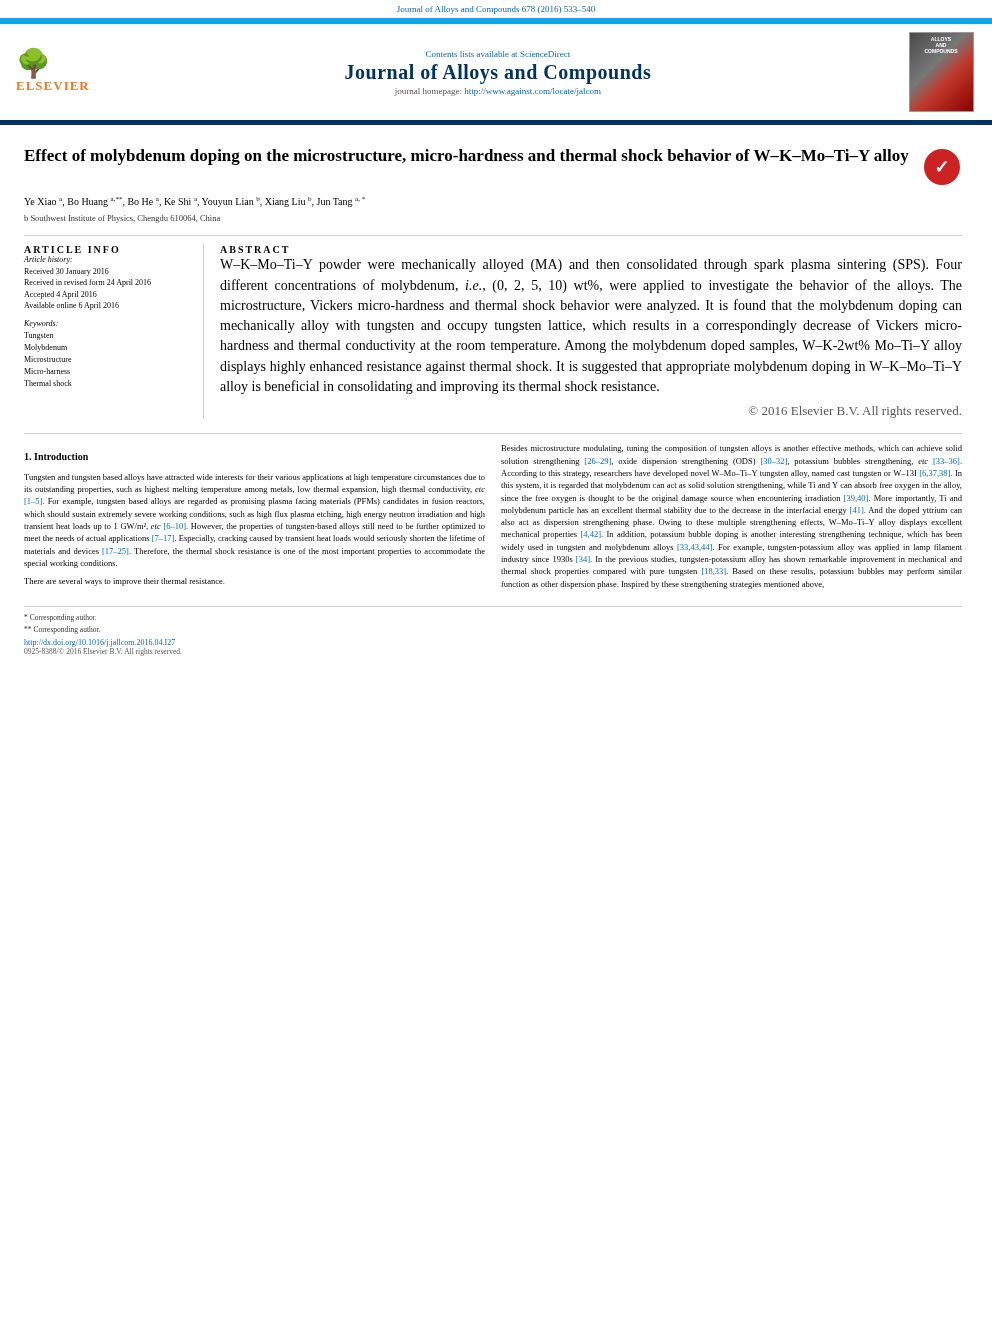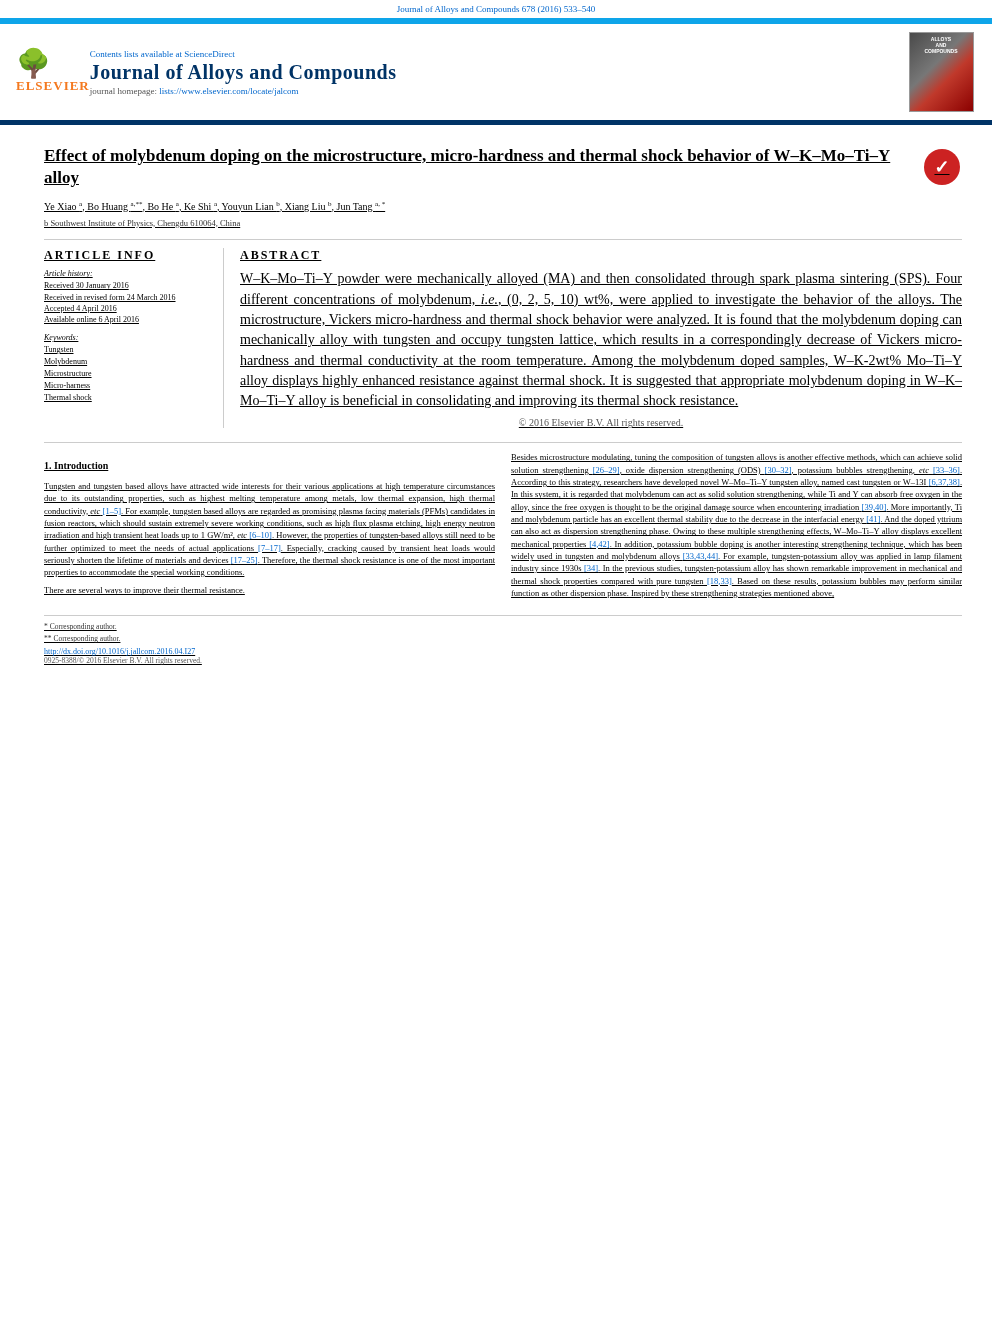--- a/index.html
+++ b/index.html
@@ -32,6 +32,7 @@
     }
     .journal-header .center-block {
       flex: 1;
+      text-align: center;
     }
     .journal-header .journal-title-main {
       font-size: 20px;

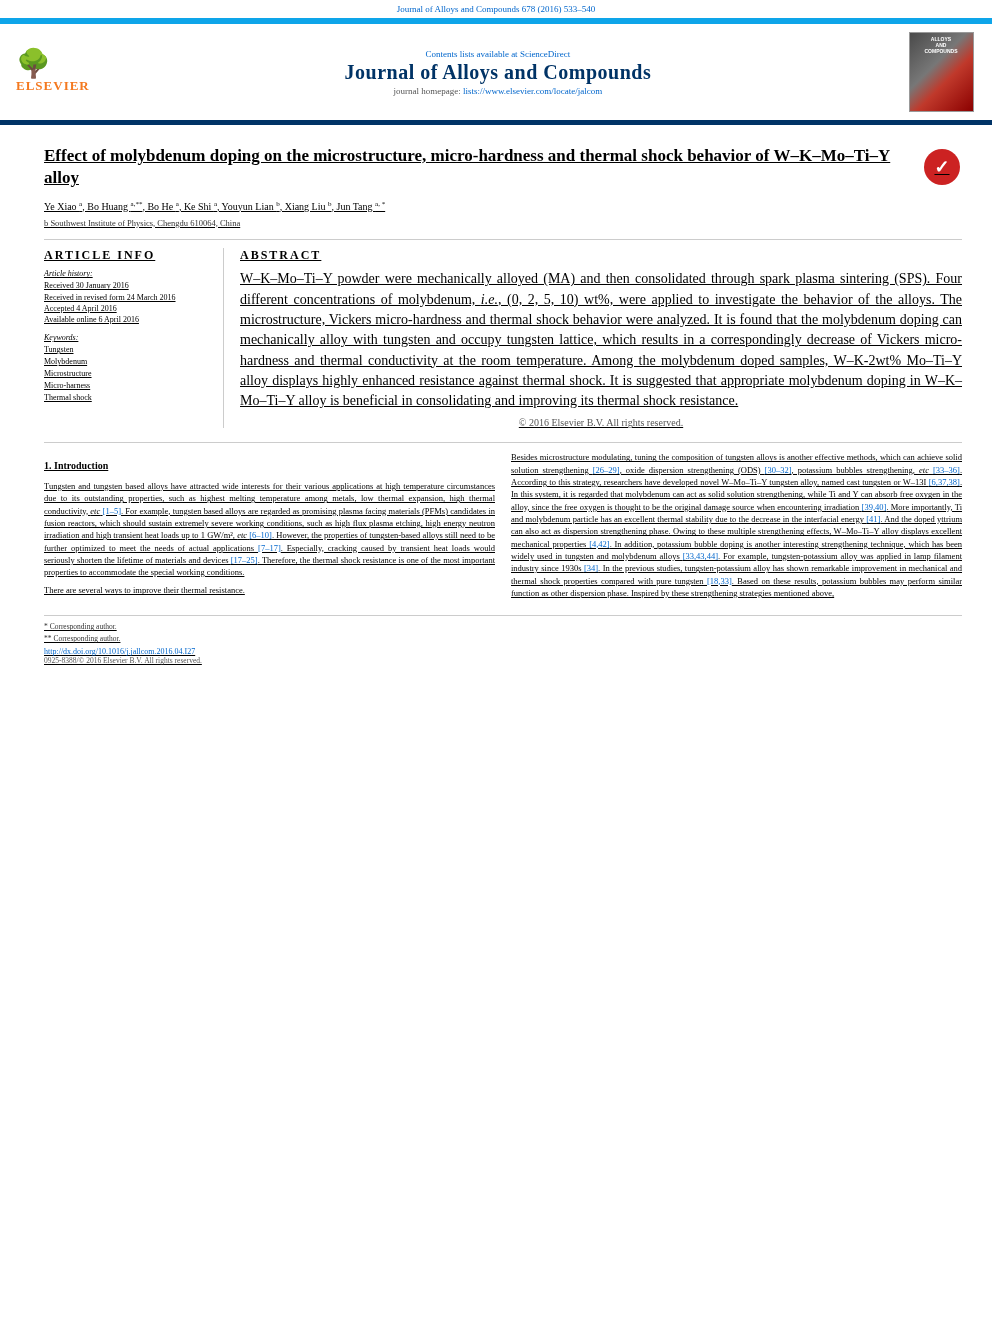--- a/index.html
+++ b/index.html
@@ -318,7 +318,7 @@
     <div class="journal-title-main">Journal of Alloys and Compounds</div>
     <div class="homepage-line">
       <span>journal homepage:</span>
-      <a href="#">lists://www.elsevier.com/locate/jalcom</a>
+      <a href="#">http://www.against.com/locate/jalcom</a>
     </div>
   </div>
 

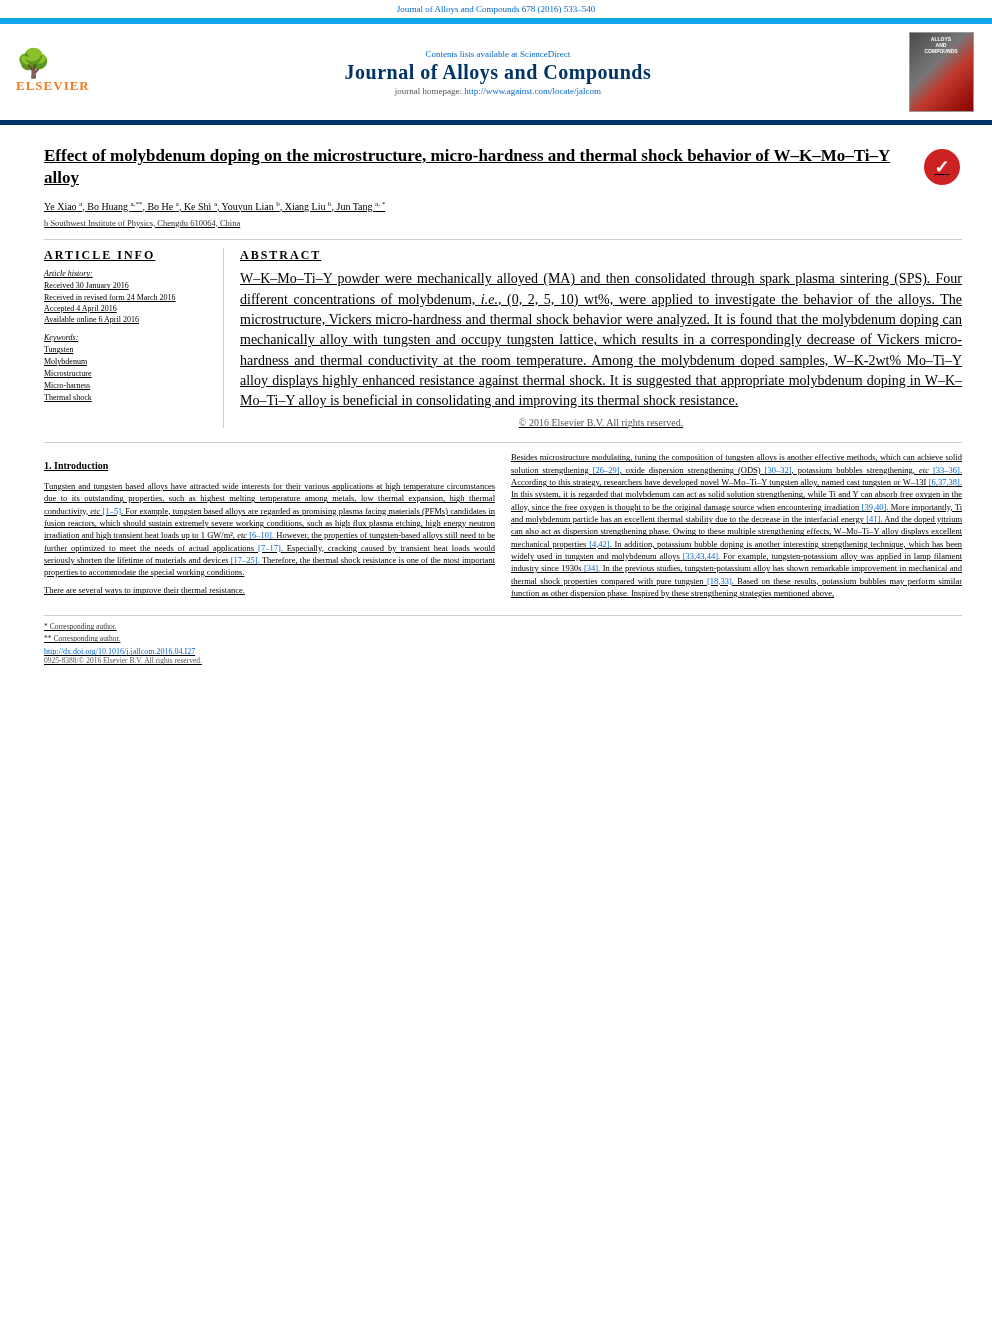--- a/index.html
+++ b/index.html
@@ -109,8 +109,7 @@
 
     
     .main-content {
-      padding: 12px 30px 20px 44px;
-      text-decoration: underline;
+      padding: 12px 30px 20px 24px;
     }
 
     

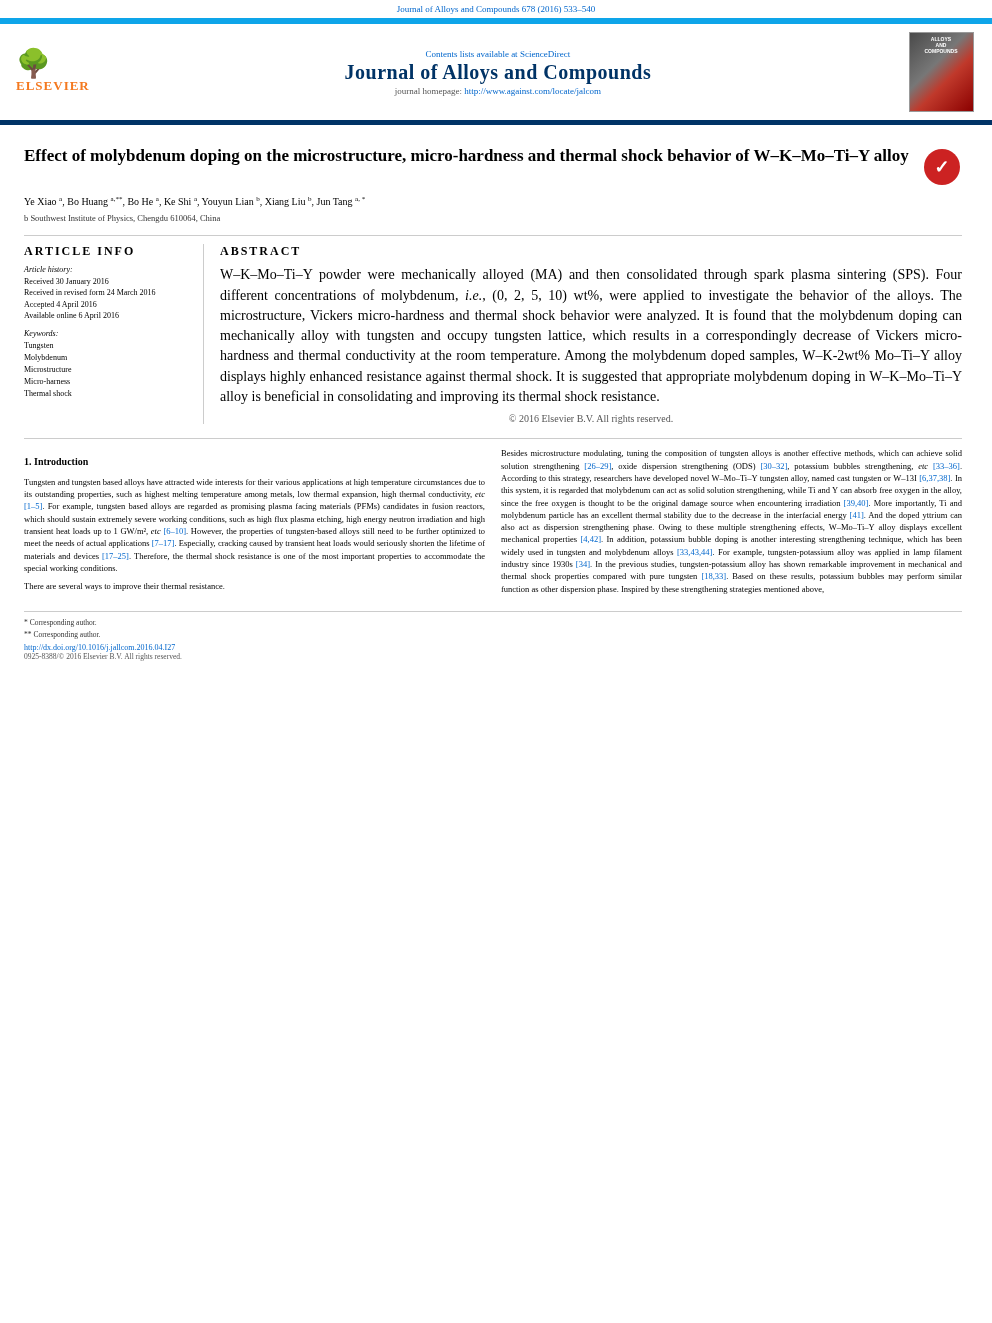--- a/index.html
+++ b/index.html
@@ -189,12 +189,12 @@
     }
 
     .section-header {
-      font-size: 12px;
+      font-size: 10px;
       font-weight: bold;
       letter-spacing: 2px;
       color: #000;
       text-transform: uppercase;
-      margin-bottom: 6px;
+      margin-bottom: 0;
     }
 
     .info-group {

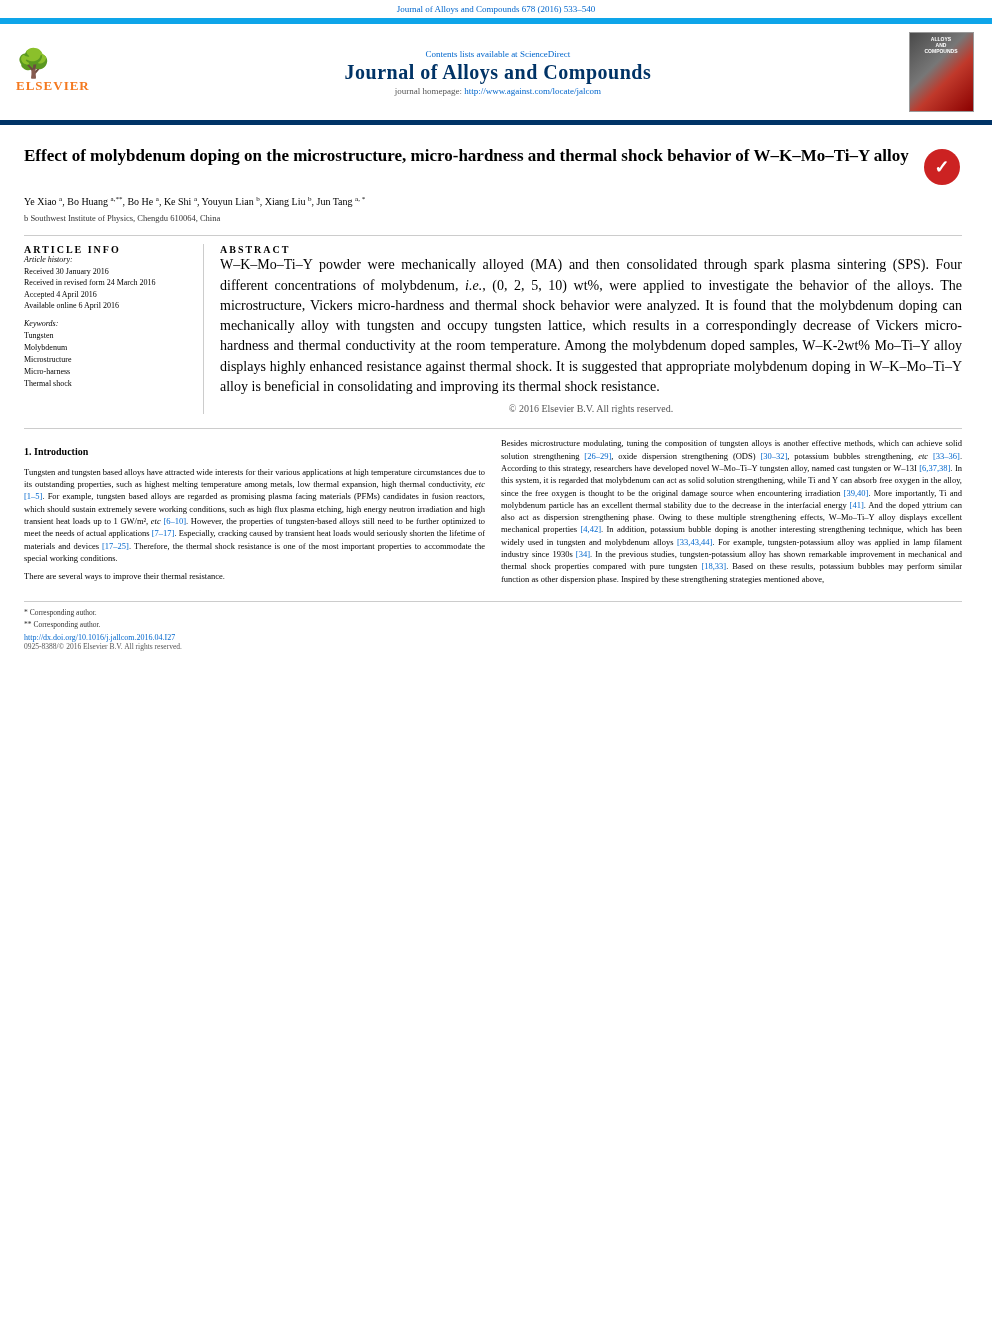--- a/index.html
+++ b/index.html
@@ -358,7 +358,7 @@
         <div class="info-label">Article history:</div>
         <div class="info-item">Received 30 January 2016</div>
         <div class="info-item">
-          <span>Received in revised form 24 March 2016</span>
+          <span>Received in revised form 24 April 2016</span>
         </div>
         <div class="info-item">Accepted 4 April 2016</div>
         <div class="info-item">Available online 6 April 2016</div>

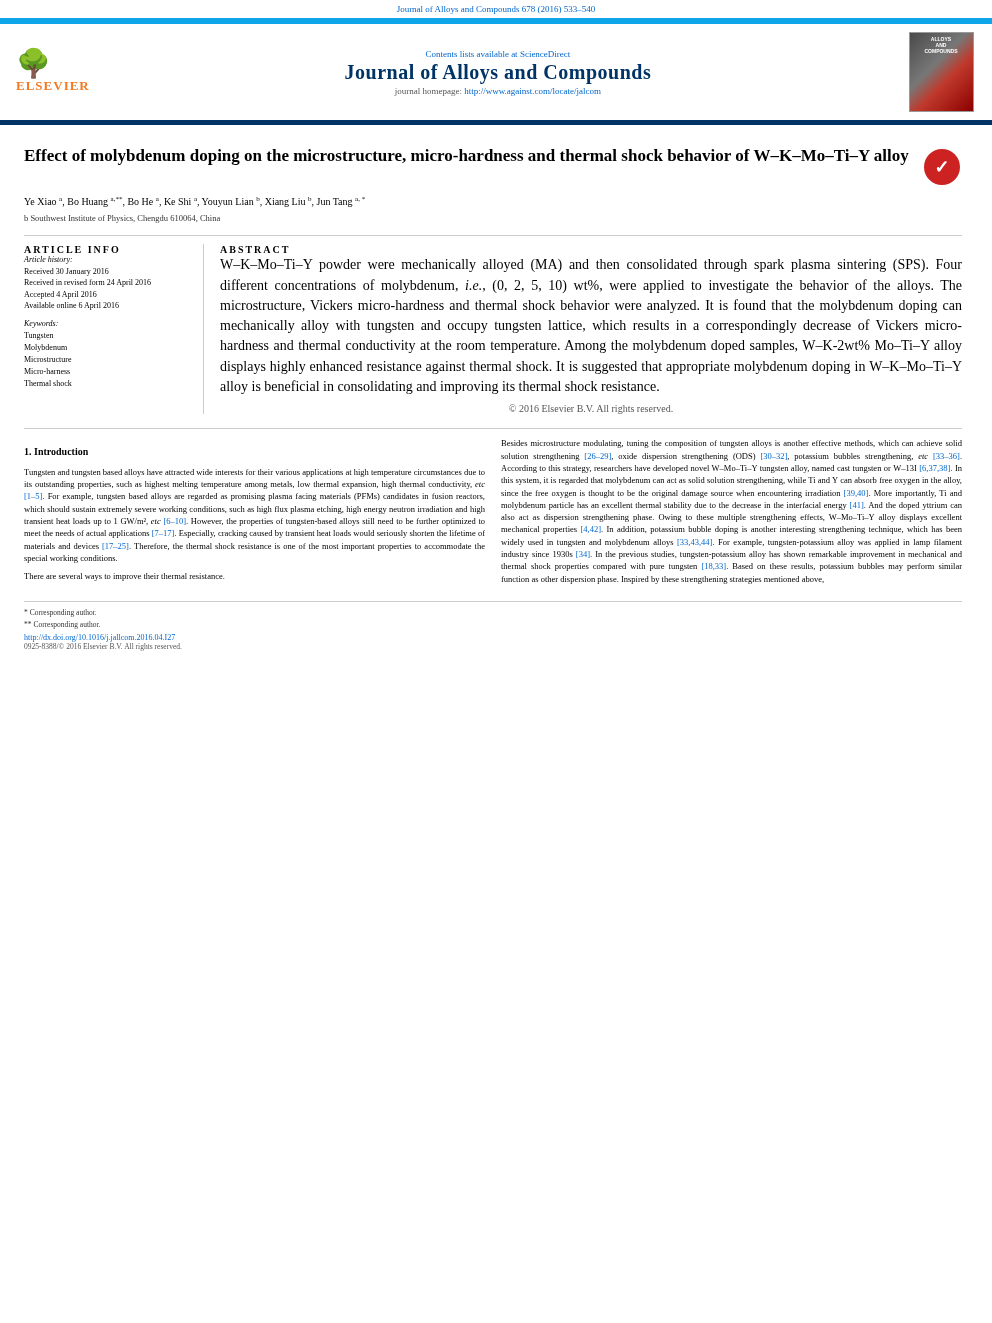--- a/index.html
+++ b/index.html
@@ -232,9 +232,9 @@
     }
 
     .copyright-line {
-      font-size: 10px;
+      font-size: 13px;
       color: #555;
-      text-align: center;
+      text-align: right;
       margin-top: 6px;
     }
 

